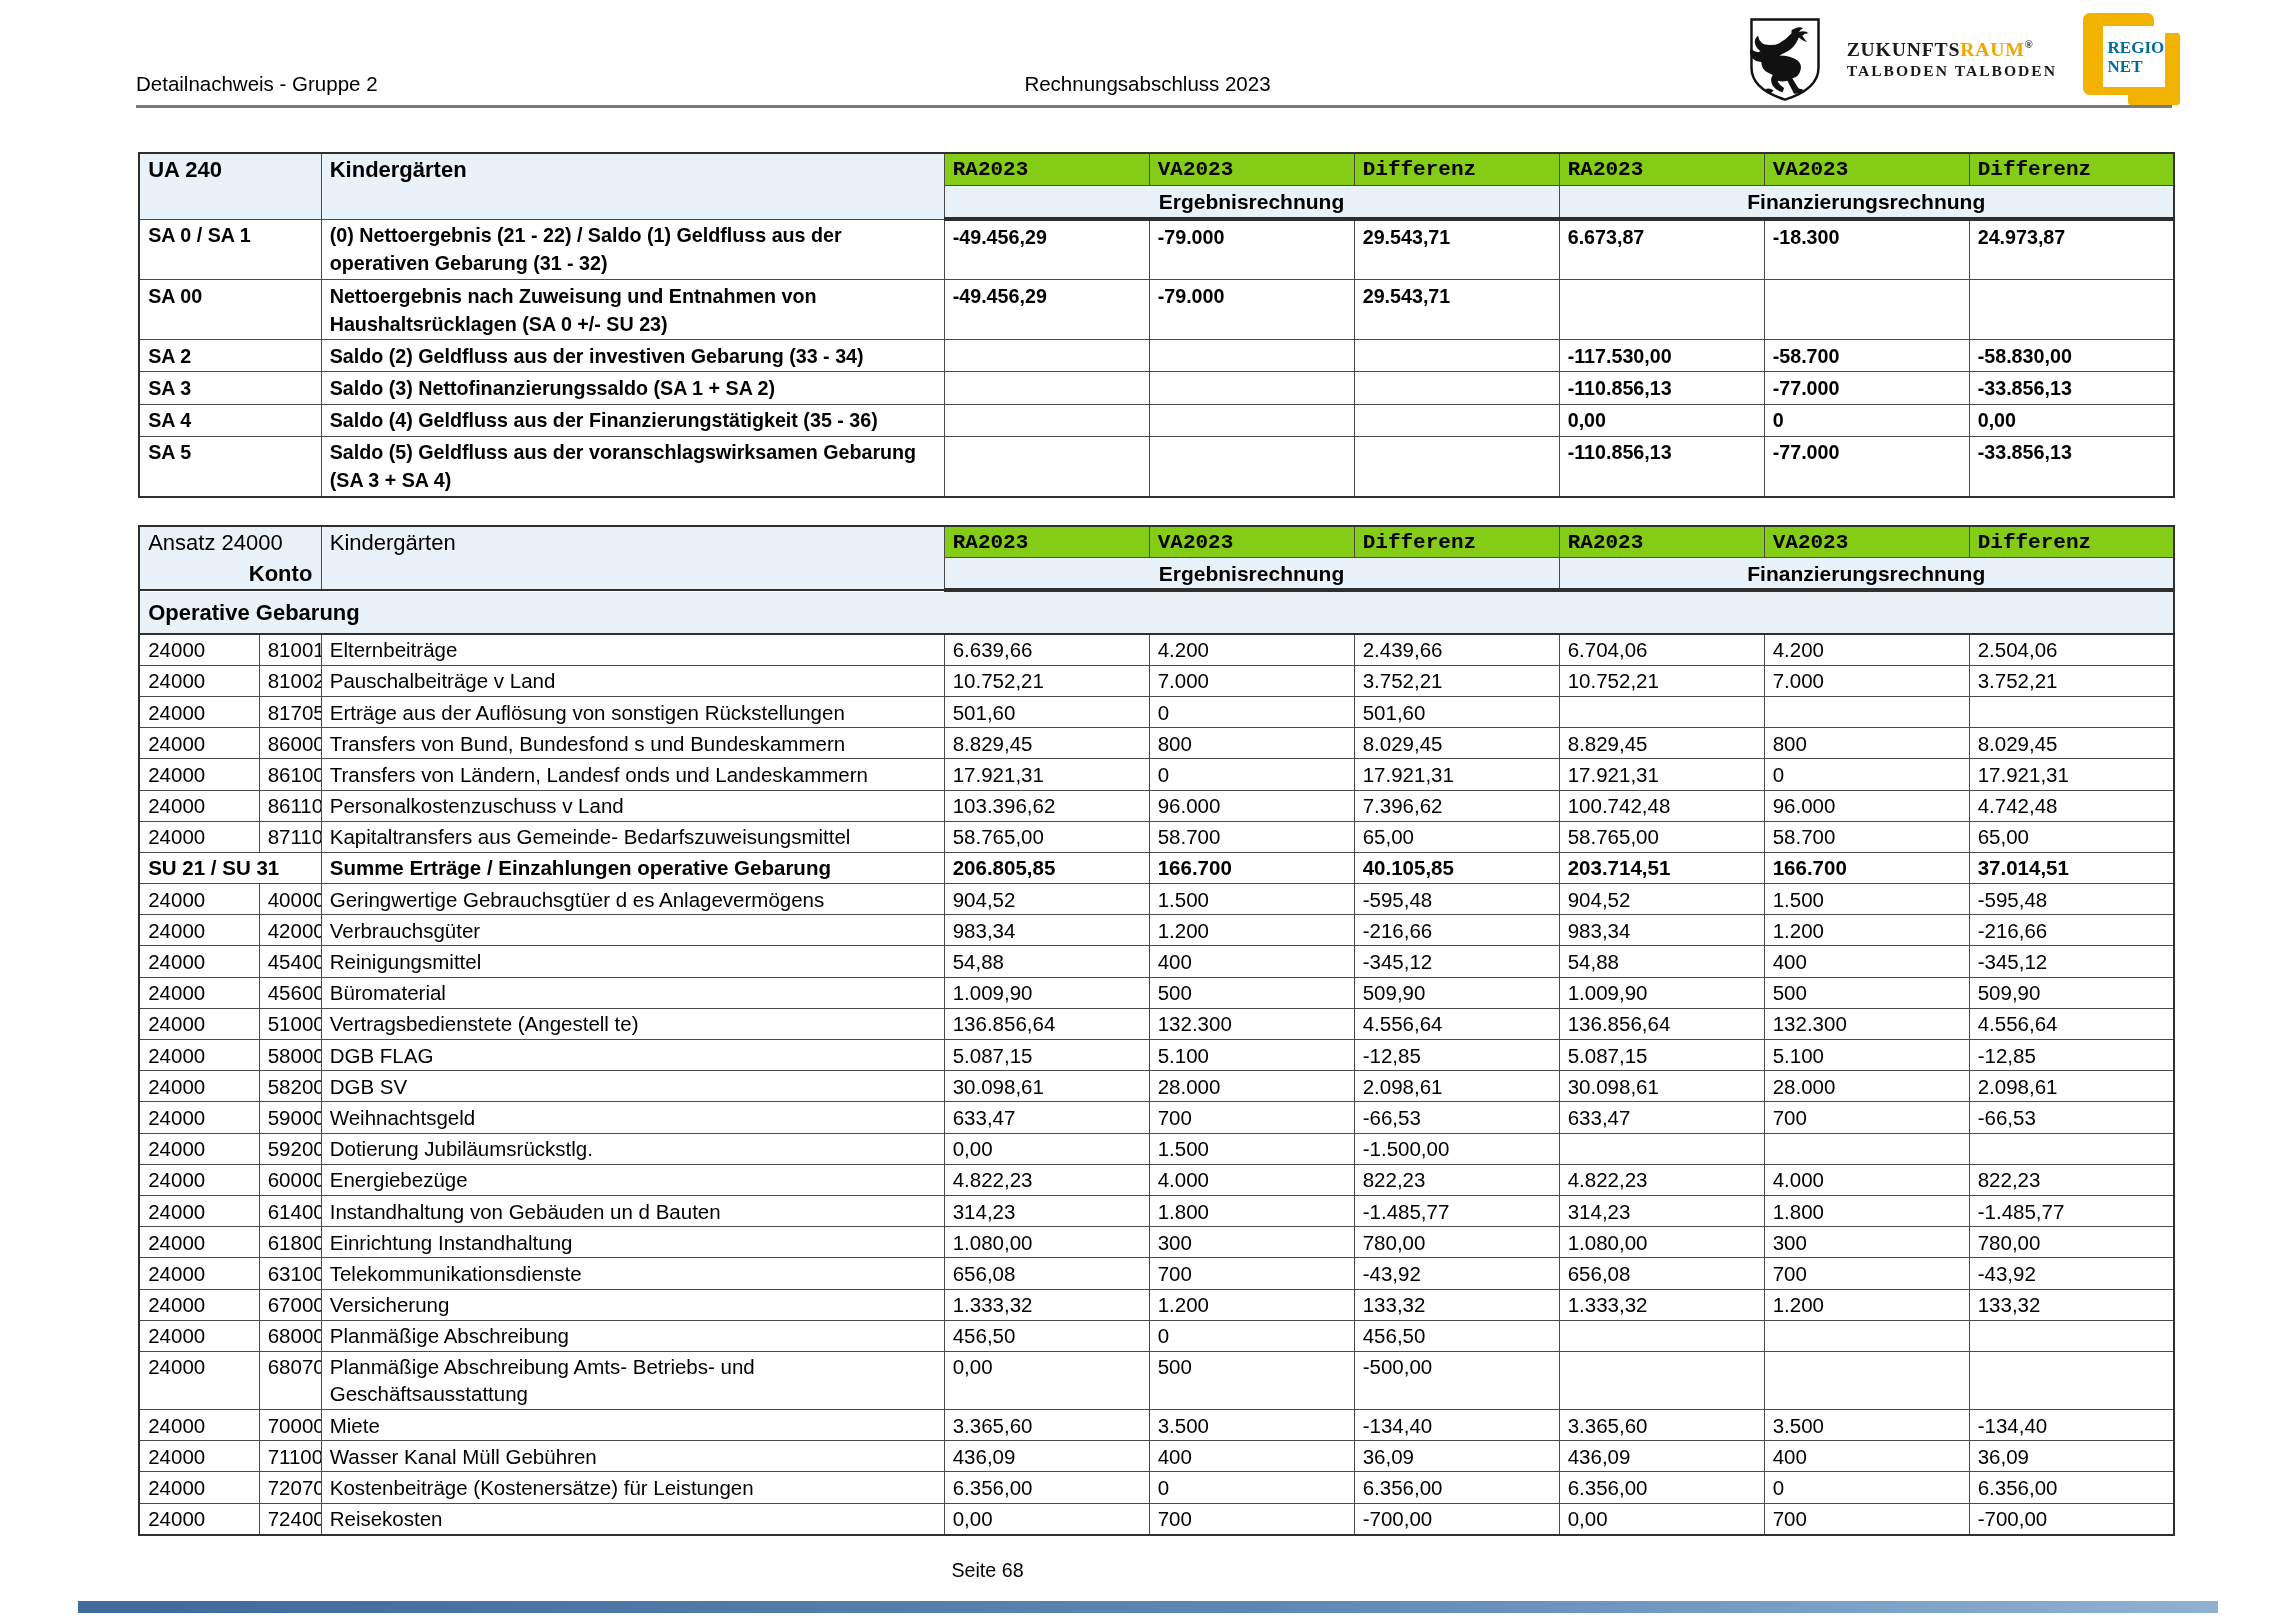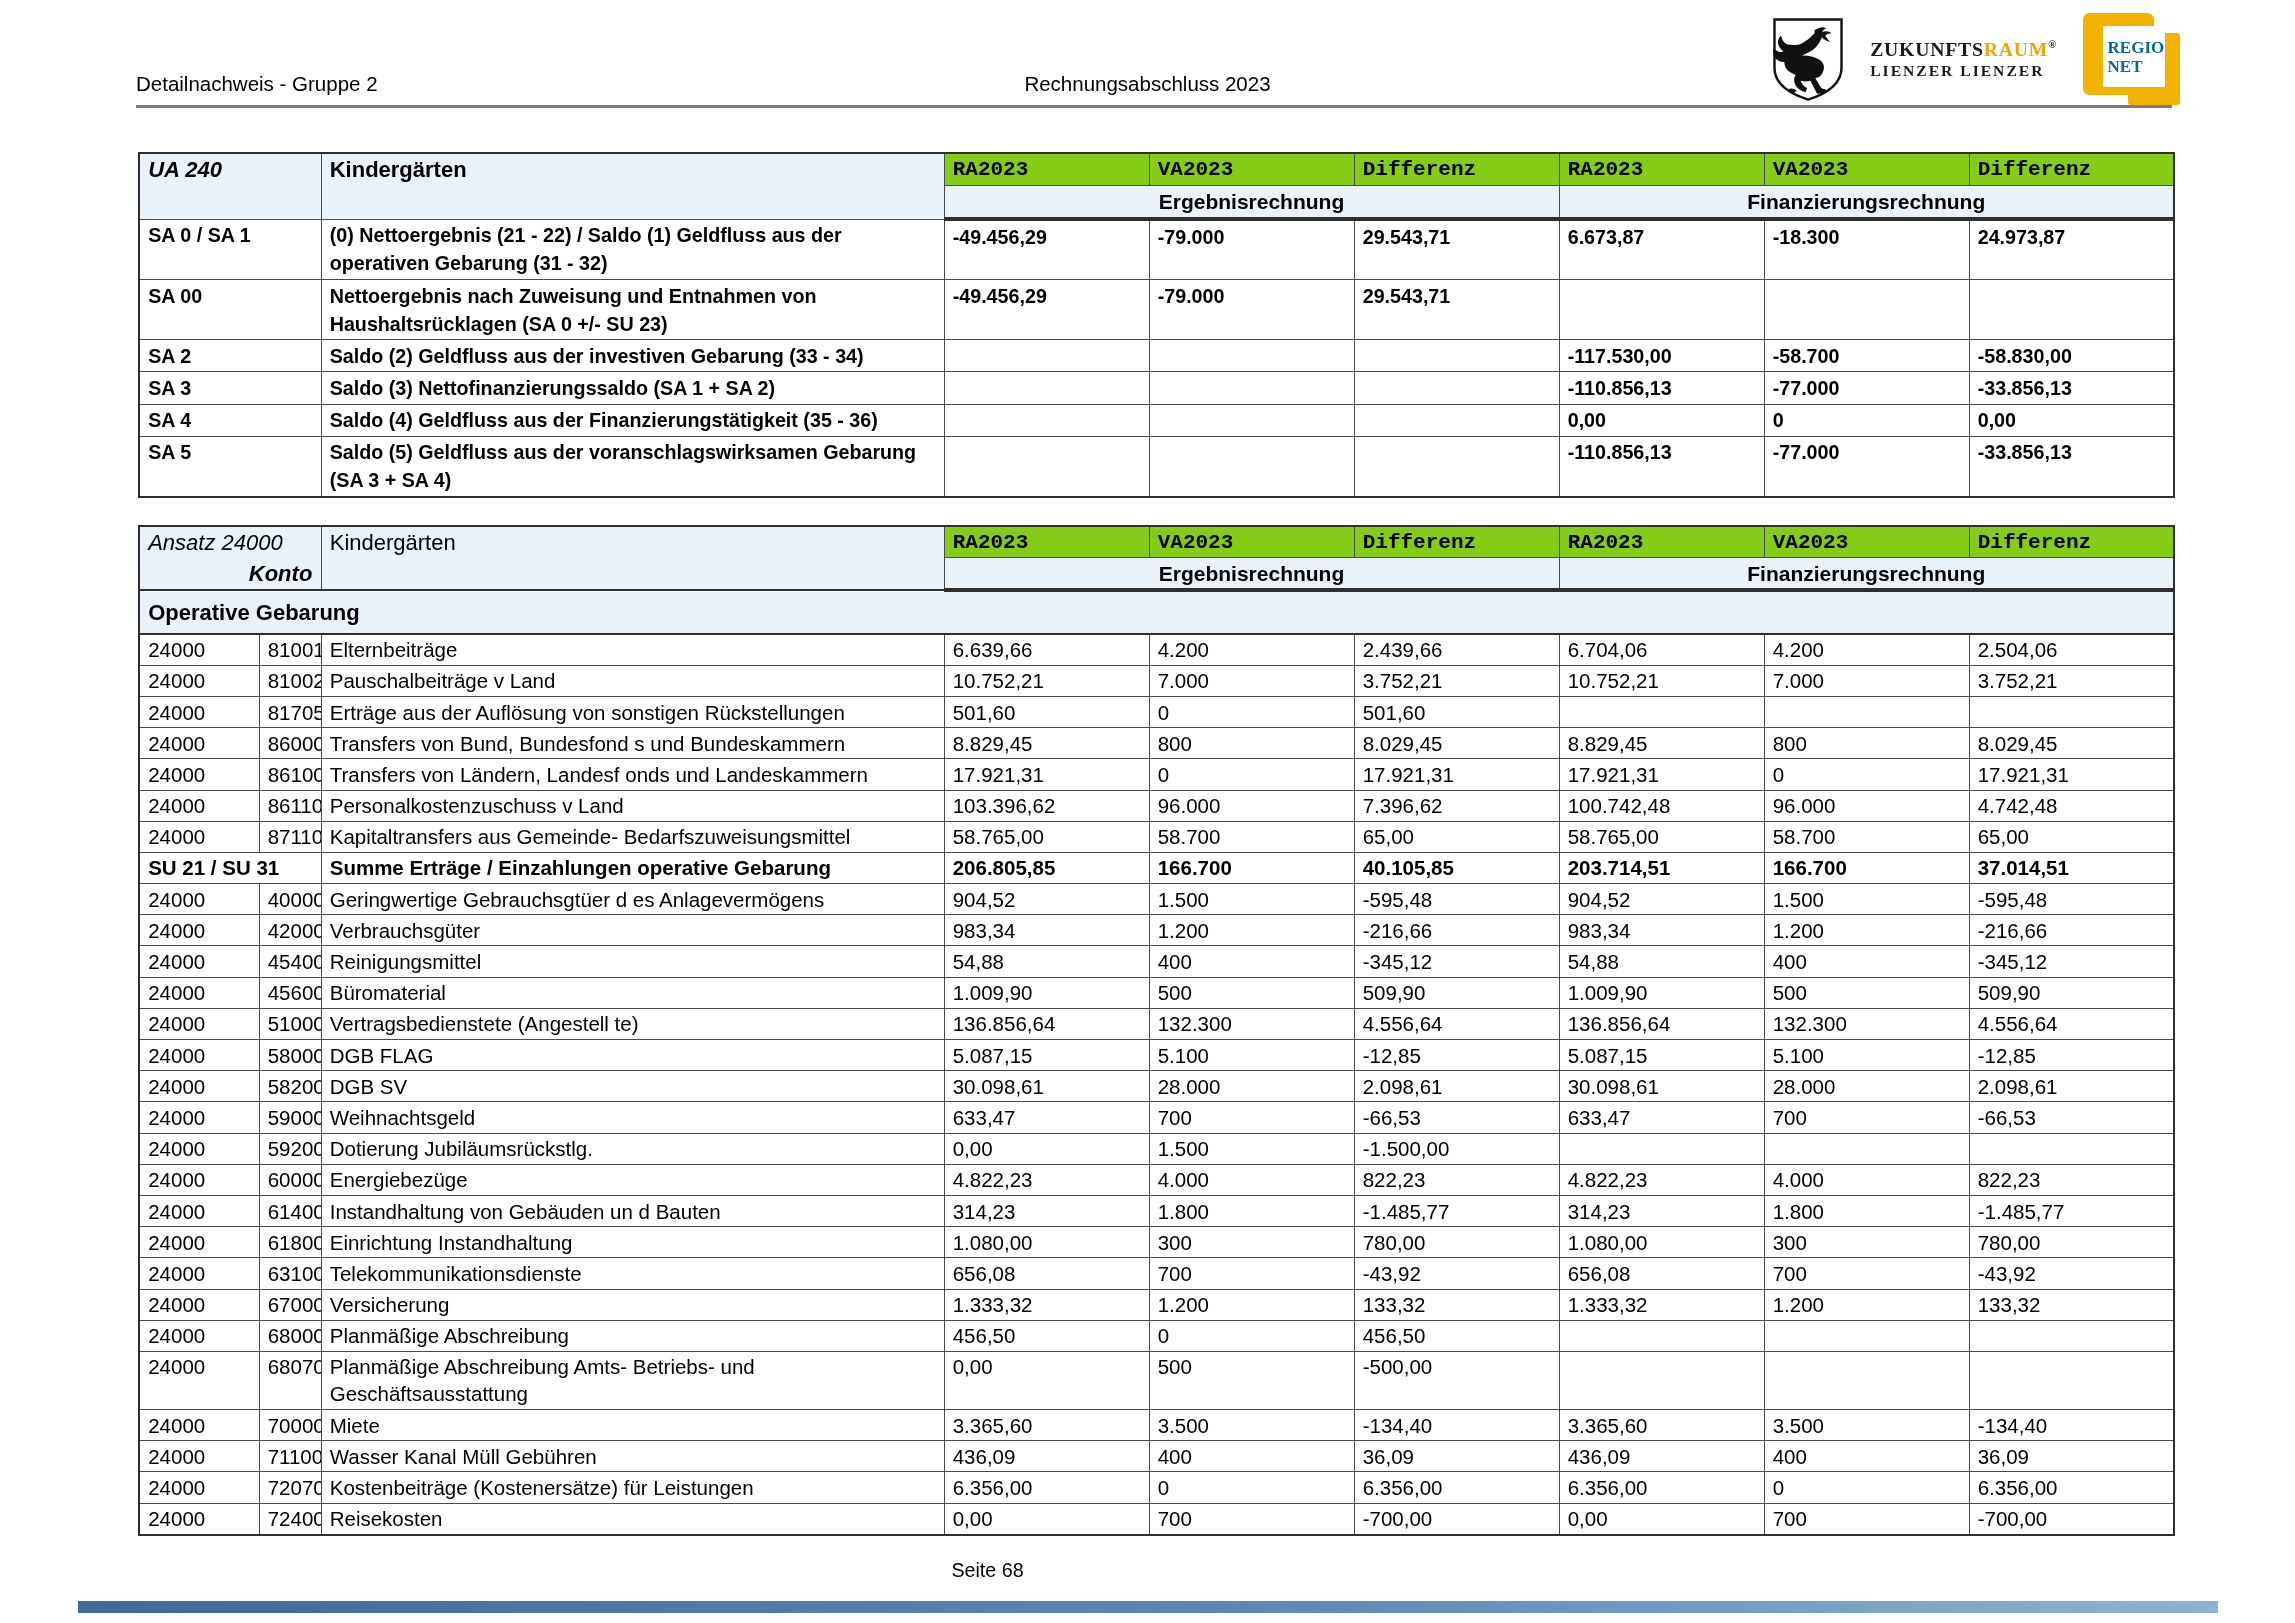--- a/index.html
+++ b/index.html
@@ -75,7 +75,7 @@
       <div class="brand-line1">
         <span>ZUKUNFTS</span><span class="brand-accent">RAUM</span><span class="brand-reg">®</span>
       </div>
-      <div class="brand-line2">LIENZER LIENZER</div>
+      <div class="brand-line2">TALBODEN TALBODEN</div>
     </div>
     <div class="regionet">
       <div class="rn-a"></div>

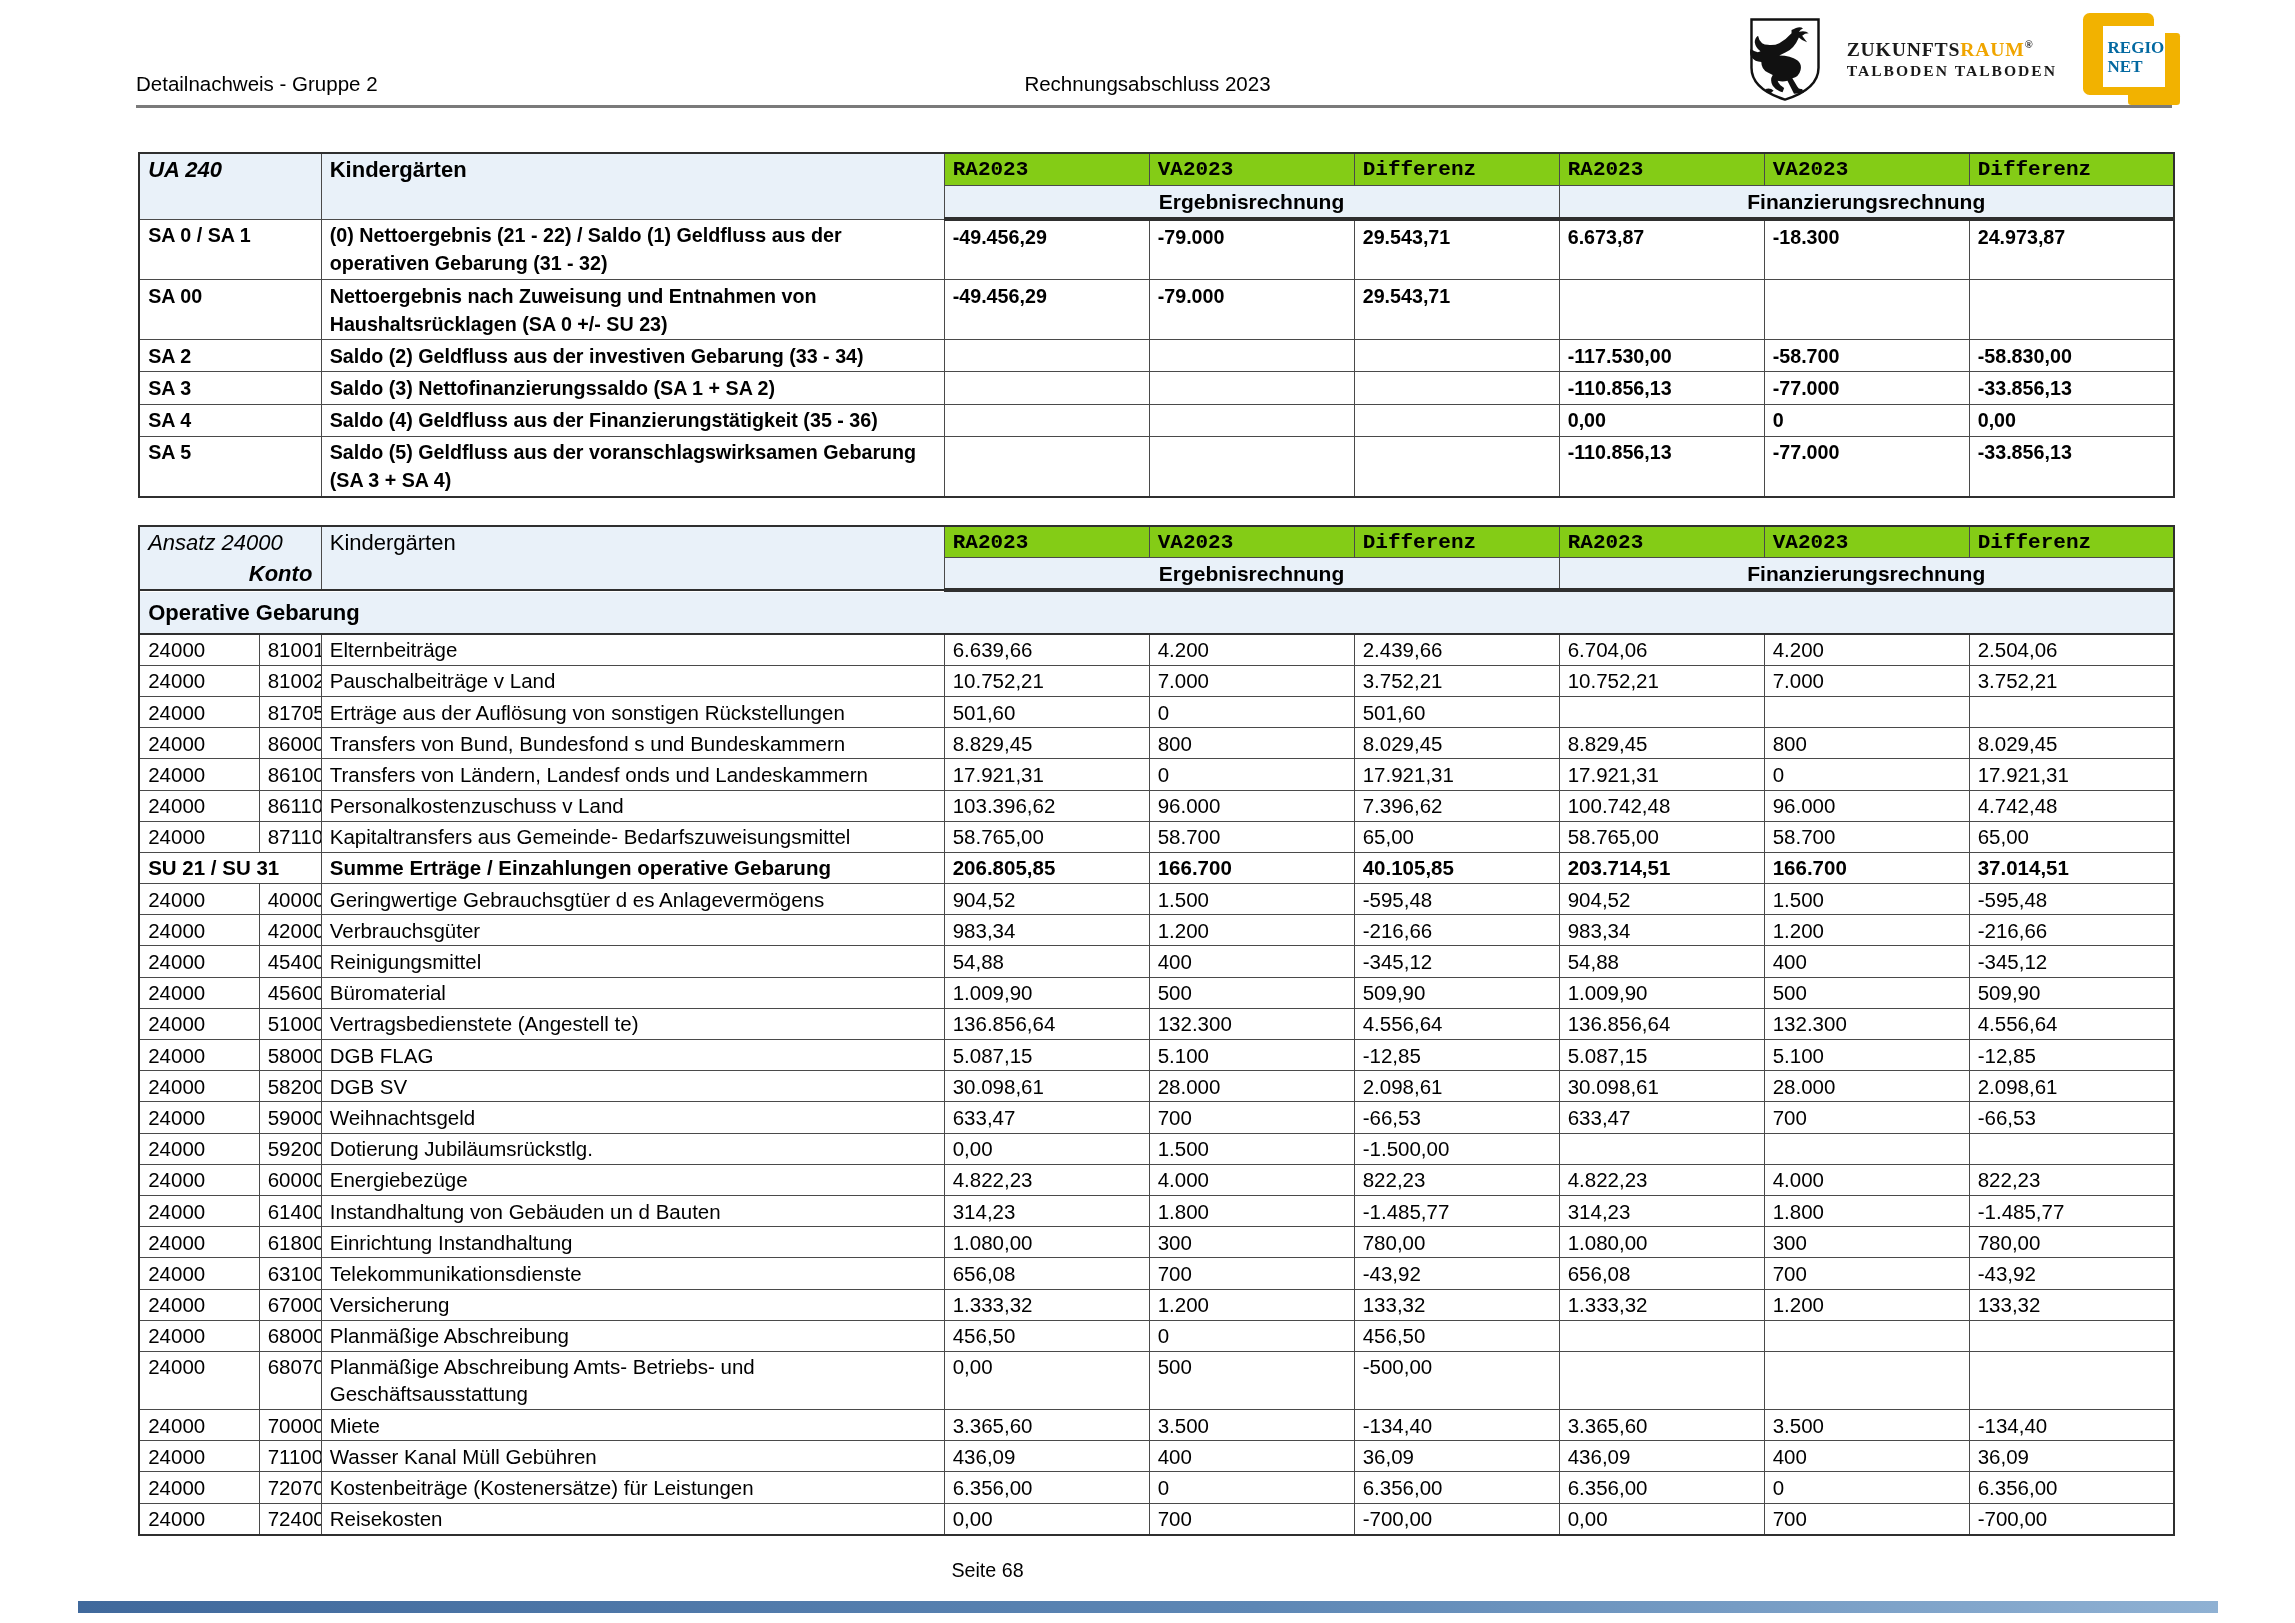--- a/index.html
+++ b/index.html
@@ -42,7 +42,7 @@
                 font-size:21px !important;border-bottom:4.1px solid #2f2f2f;}
   .section-row td{background:#e9f1f9;font-weight:bold !important;font-size:22px !important;
                   padding:6.6px 8.2px;border-top:2.5px solid #2f2f2f;border-bottom:2.5px solid #2f2f2f;}
-  .code-hdr{font-size:22px !important;font-style:italic;}
+  .code-hdr{font-size:22px !important;}
   .konto-sub{text-align:right;font-weight:bold;margin-top:4.9px;}
   .val{text-align:right;}
   .num{text-align:right;}

